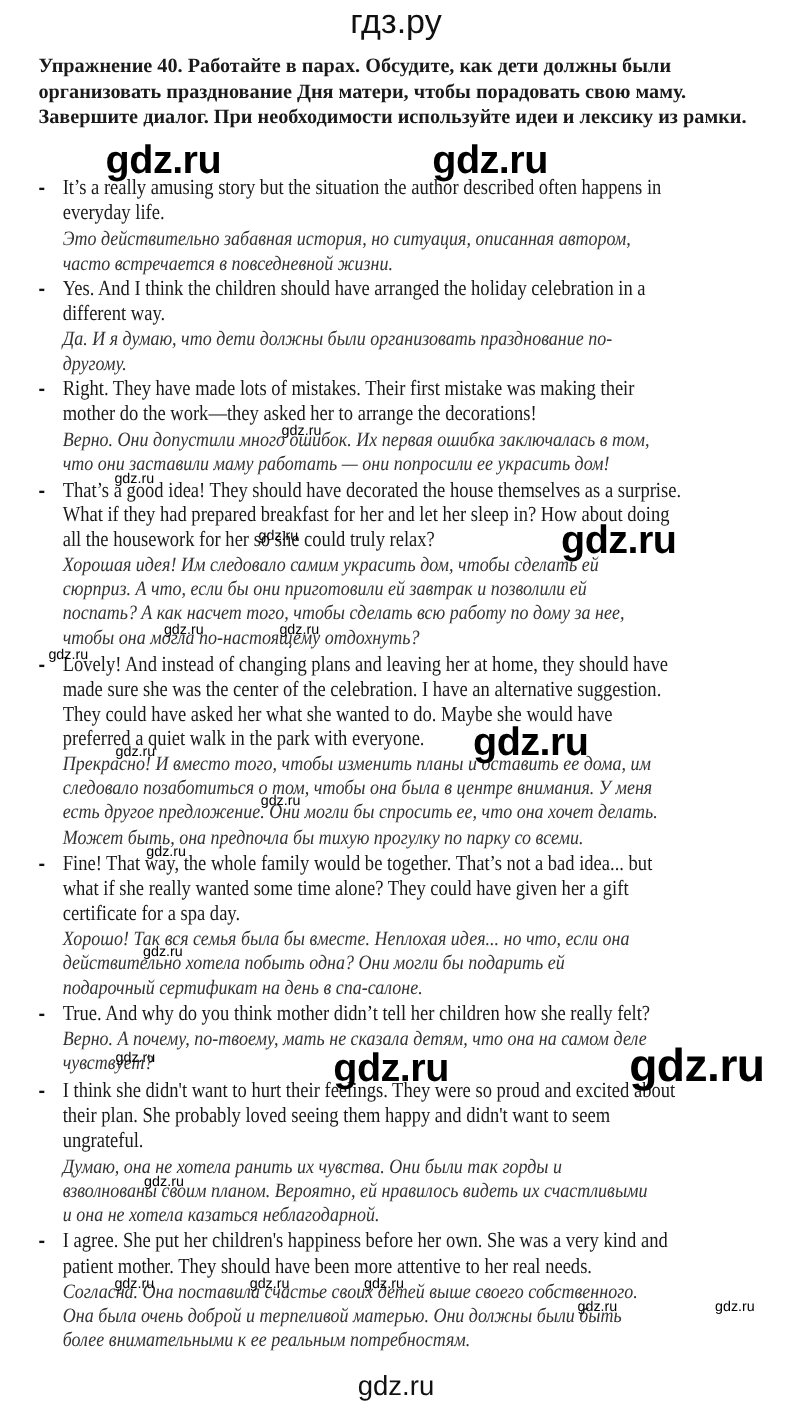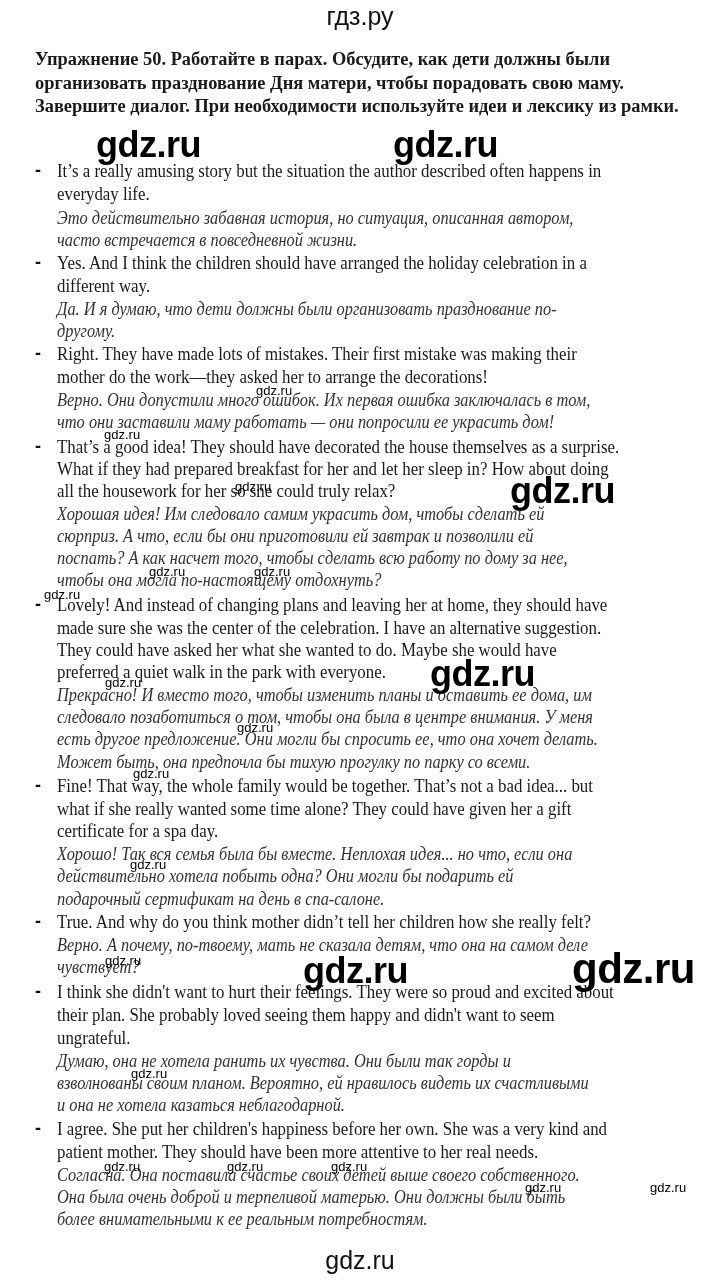--- a/index.html
+++ b/index.html
@@ -6,7 +6,7 @@
   body { width: 720px; height: 1282px; position: relative; overflow: hidden; color: #111; }
   .header-title {
     position: absolute; top: 2px; left: 0; width: 720px; text-align: center;
-    font-family: "Liberation Sans", sans-serif; font-size: 25px; color: #111;
+    font-family: "Liberation Sans", sans-serif; font-size: 31px; color: #111;
   }
   .task {
     position: absolute; left: 35px; top: 48px; width: 650px;

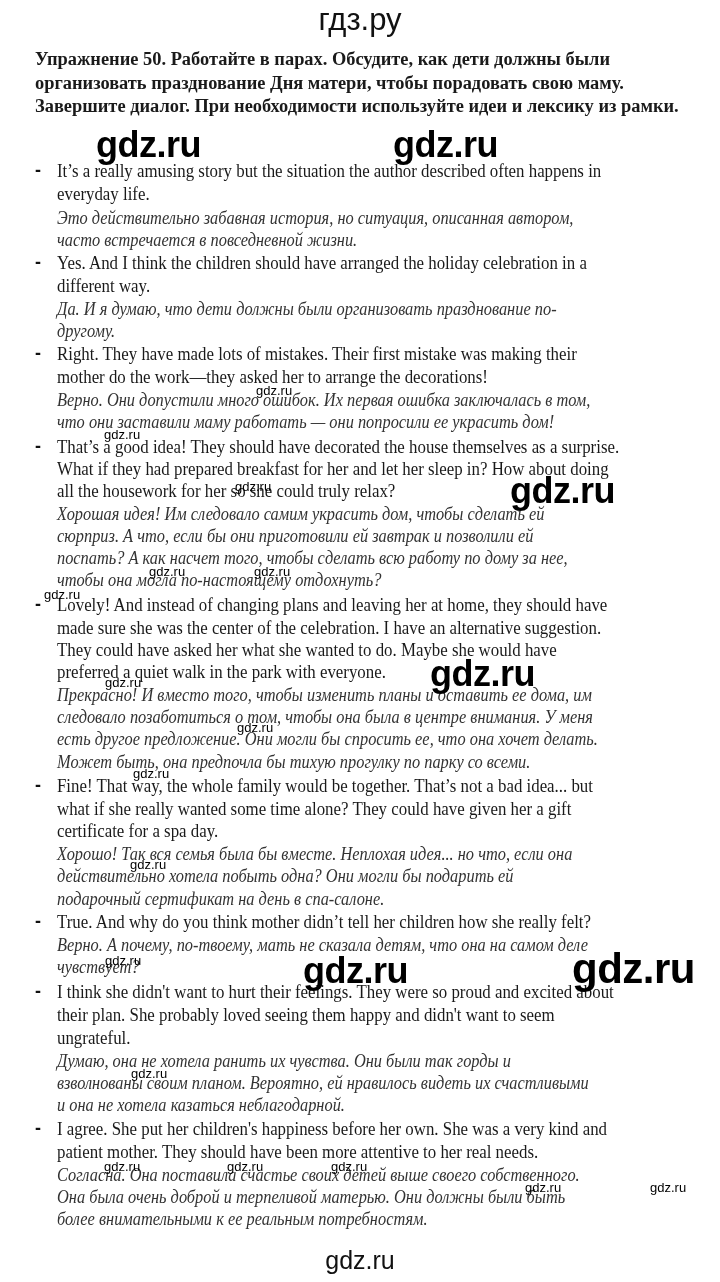--- a/index.html
+++ b/index.html
@@ -40,7 +40,7 @@
 
 <div class="header-title">гдз.ру</div>
 
-<div class="task">Упражнение 50. Работайте в парах. Обсудите, как дети должны были организовать празднование Дня матери, чтобы порадовать свою маму. Завершите диалог. При необходимости используйте идеи и лексику из рамки.</div>
+<div class="task">Упражнение 40. Работайте в парах. Обсудите, как дети должны были организовать празднование Дня матери, чтобы порадовать свою маму. Завершите диалог. При необходимости используйте идеи и лексику из рамки.</div>
 
 <div class="dash" style="top:160px">-</div>
 <div class="line en" style="top:160px">It’s a really amusing story but the situation the author described often happens in</div>

